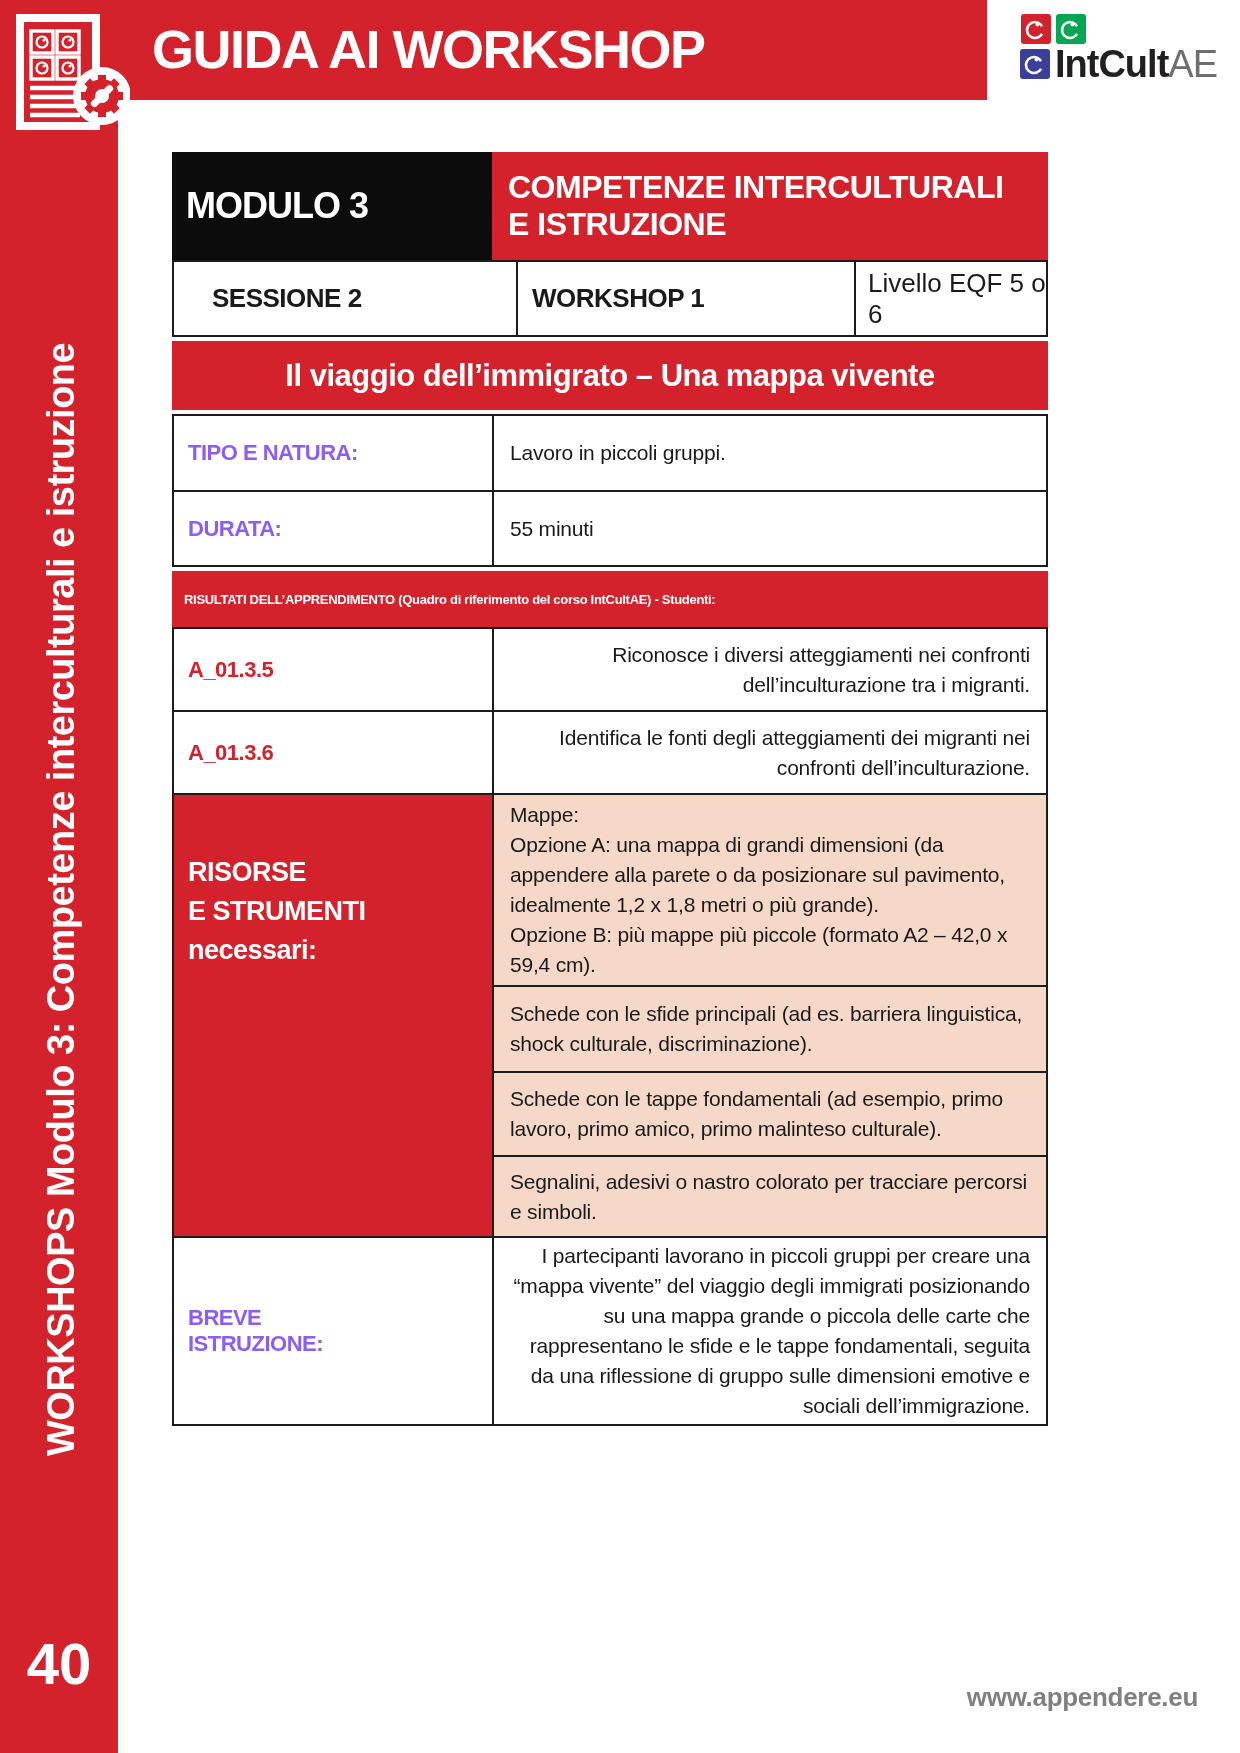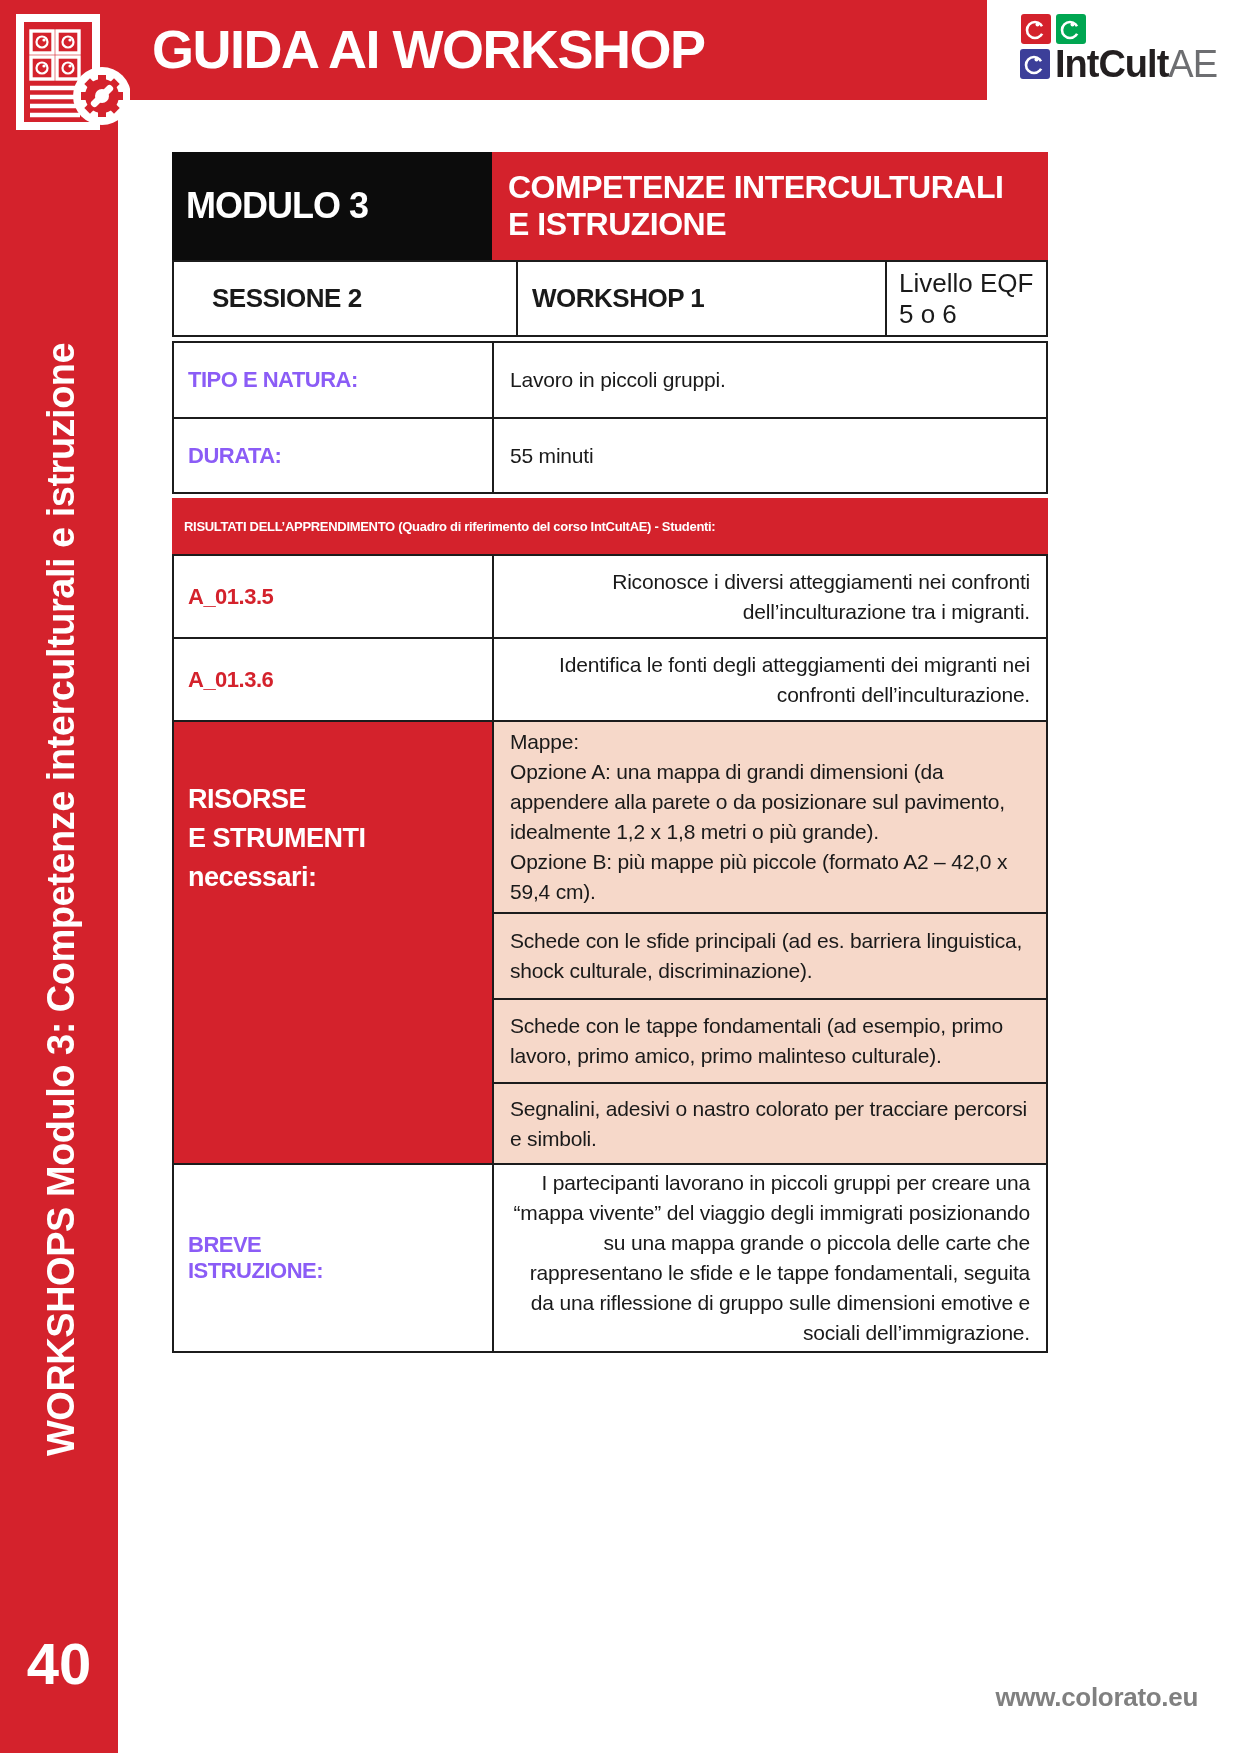--- a/index.html
+++ b/index.html
@@ -49,7 +49,7 @@
   .r2 { display:flex; height:77px; border:2px solid #1c1c1c; background:#fff;padding-left:24px; }
   .r2 .c1 { width:318px; display:flex; align-items:center; padding-left:14px; font-weight:bold; font-size:26px; letter-spacing:-0.5px; }
   .r2 .c2 { width:338px; display:flex; align-items:center; padding-left:14px; font-weight:bold; font-size:26px; letter-spacing:-0.5px; border-left:2px solid #1c1c1c; }
-  .r2 .c3 { flex:1; display:flex; align-items:center; padding-left:12px; font-size:26px; border-left:2px solid #1c1c1c;margin-left:31px; }
+  .r2 .c3 { flex:1; display:flex; align-items:center; padding-left:12px; font-size:26px; border-left:2px solid #1c1c1c; }
   .banner1 {
     height:69px; margin-top:4px; background:#d4222c; color:#fff; display:flex;
     align-items:center; justify-content:center; font-weight:bold; font-size:31px; letter-spacing:-0.5px;

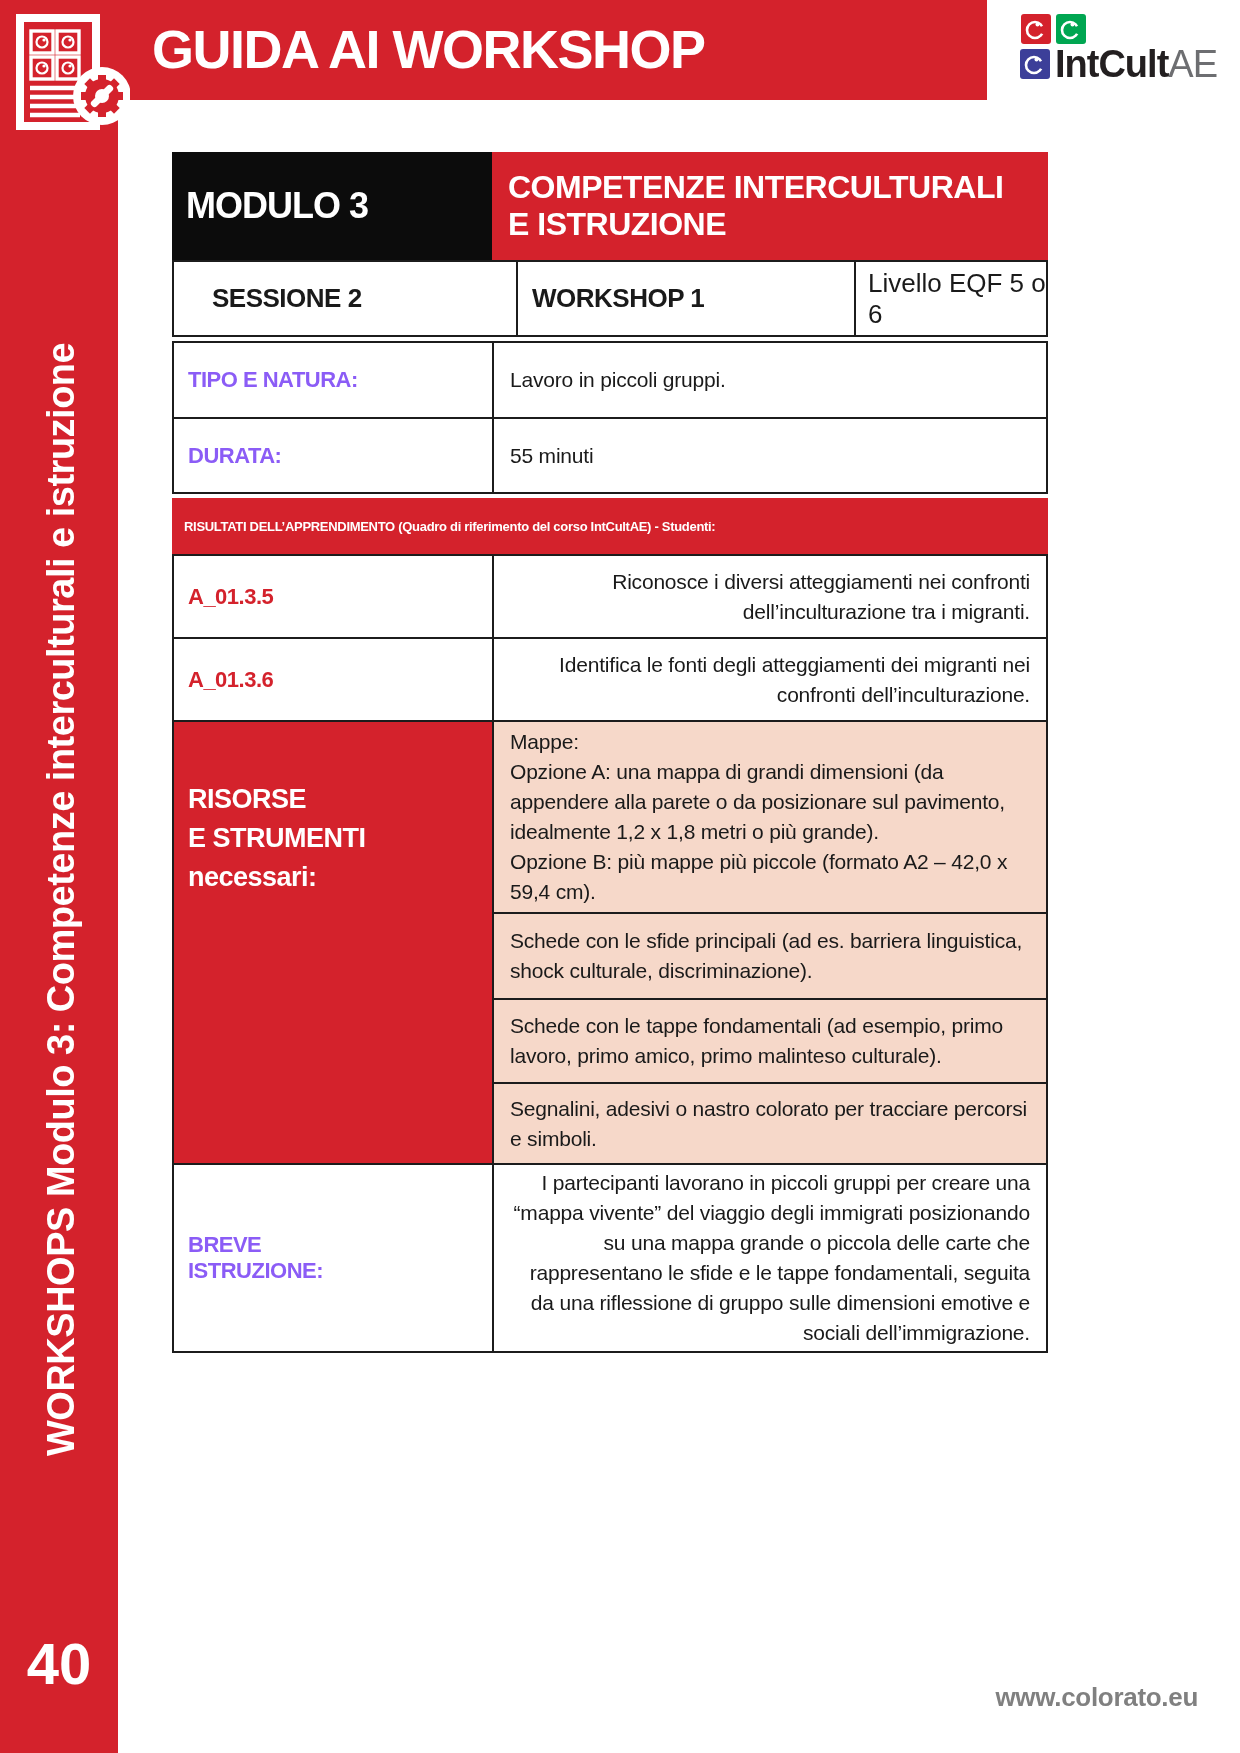--- a/index.html
+++ b/index.html
@@ -195,6 +195,7 @@
       <div class="c3">Livello EQF 5 o 6</div>
     </div>
 
+    <div class="banner1">Il viaggio dell’immigrato – Una mappa vivente</div>
 
     <div class="lrow row-type">
       <div class="lab">TIPO E NATURA:</div>

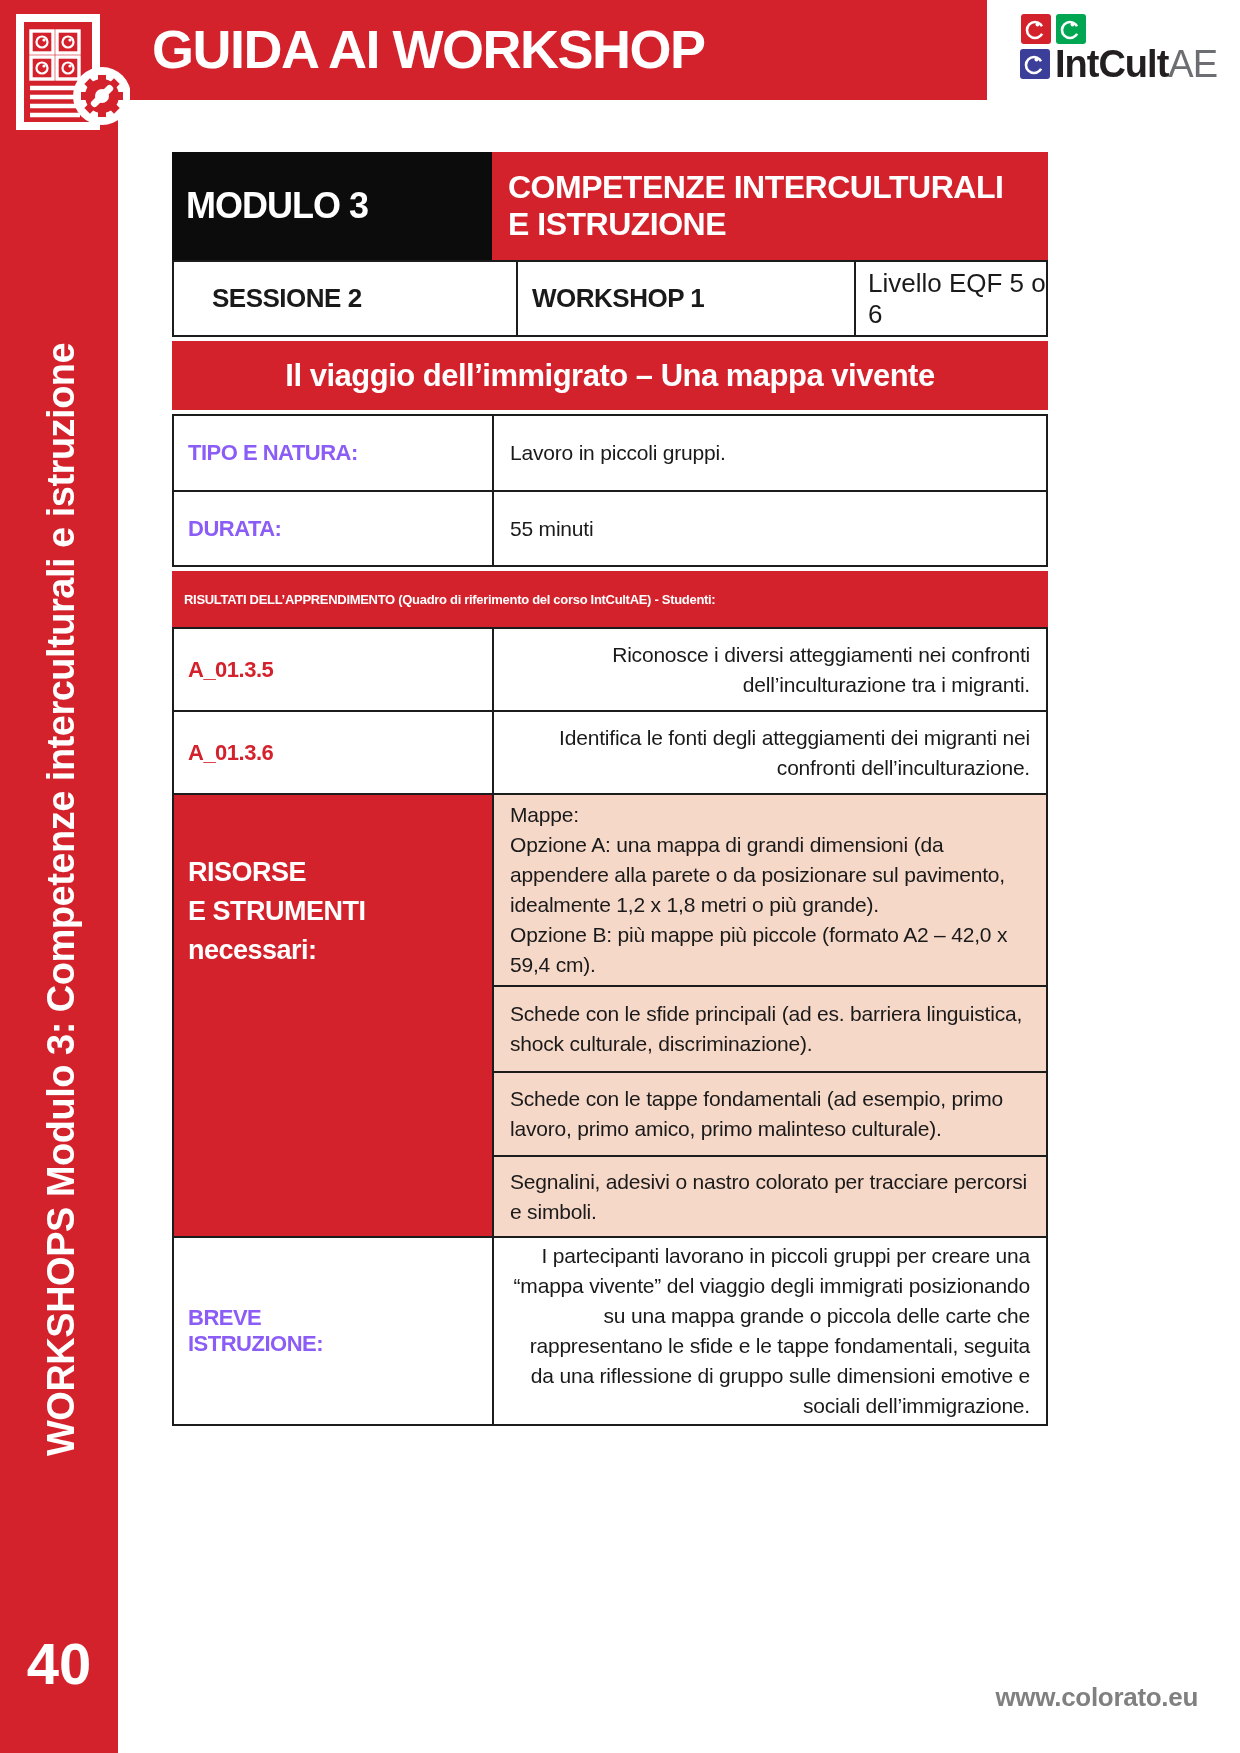--- a/index.html
+++ b/index.html
@@ -247,7 +247,7 @@
 
   </div>
 
-  <div class="footer-url">www.colorato.eu</div>
+  <div class="footer-url">www.appendere.eu</div>
 
 </div>
 

